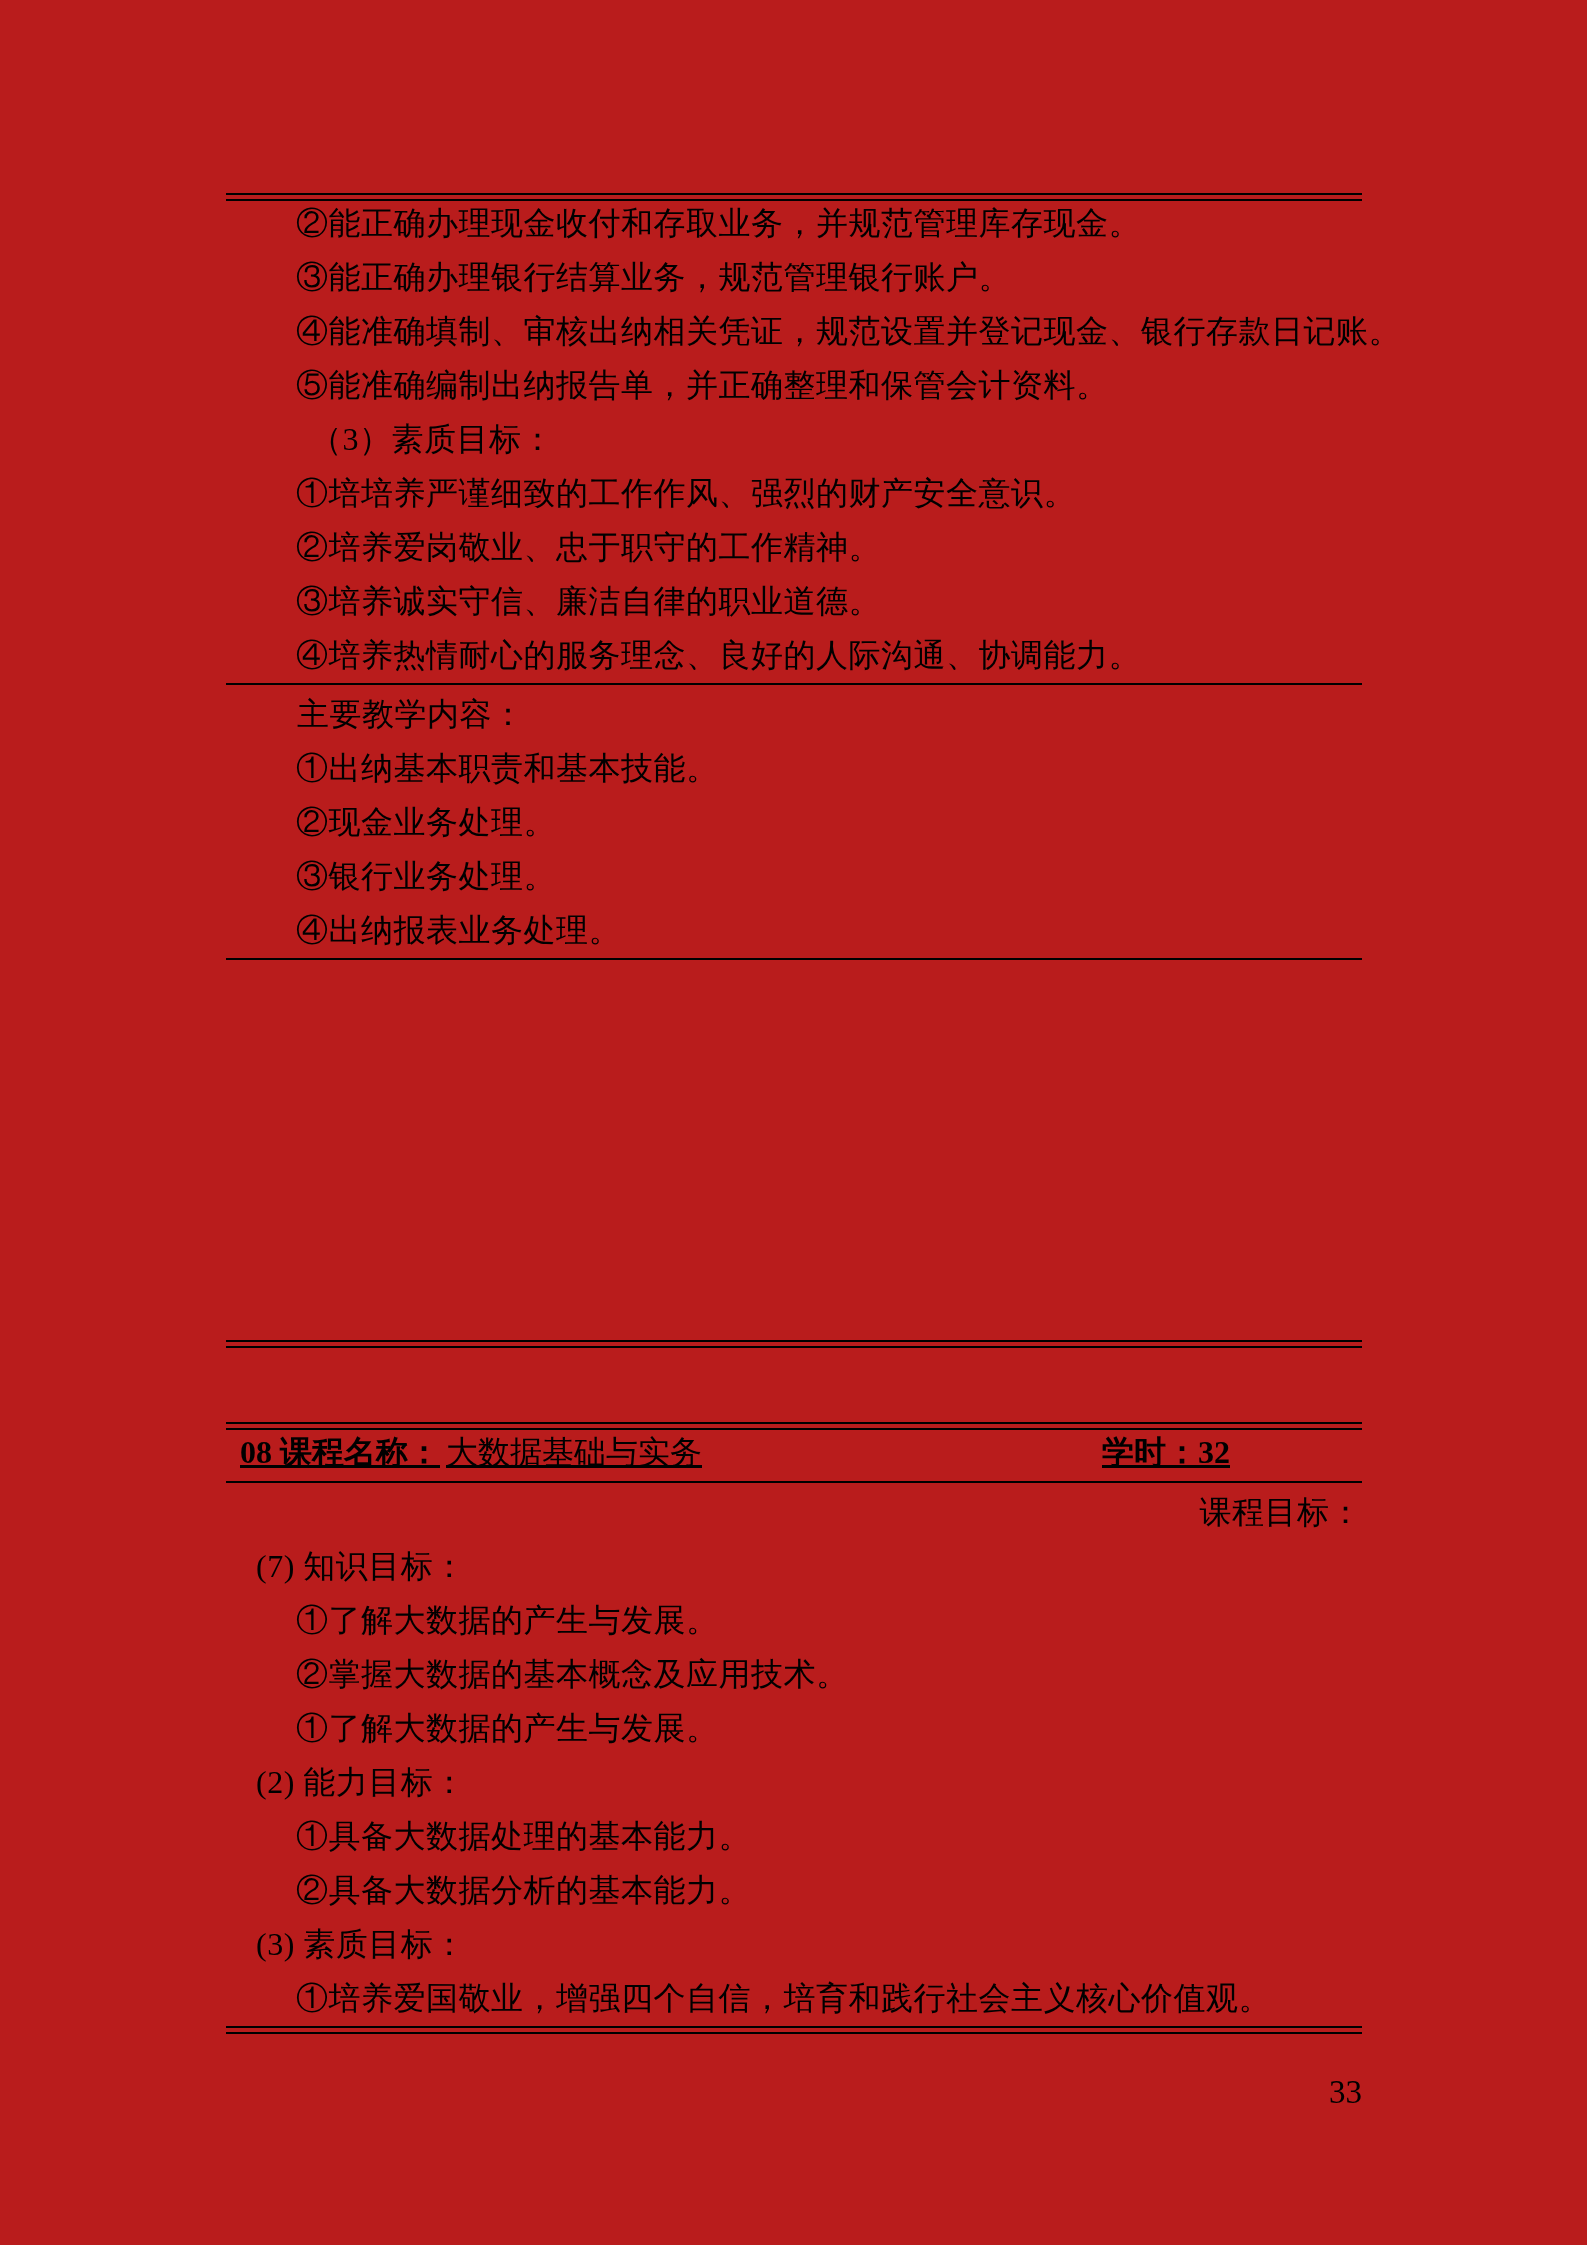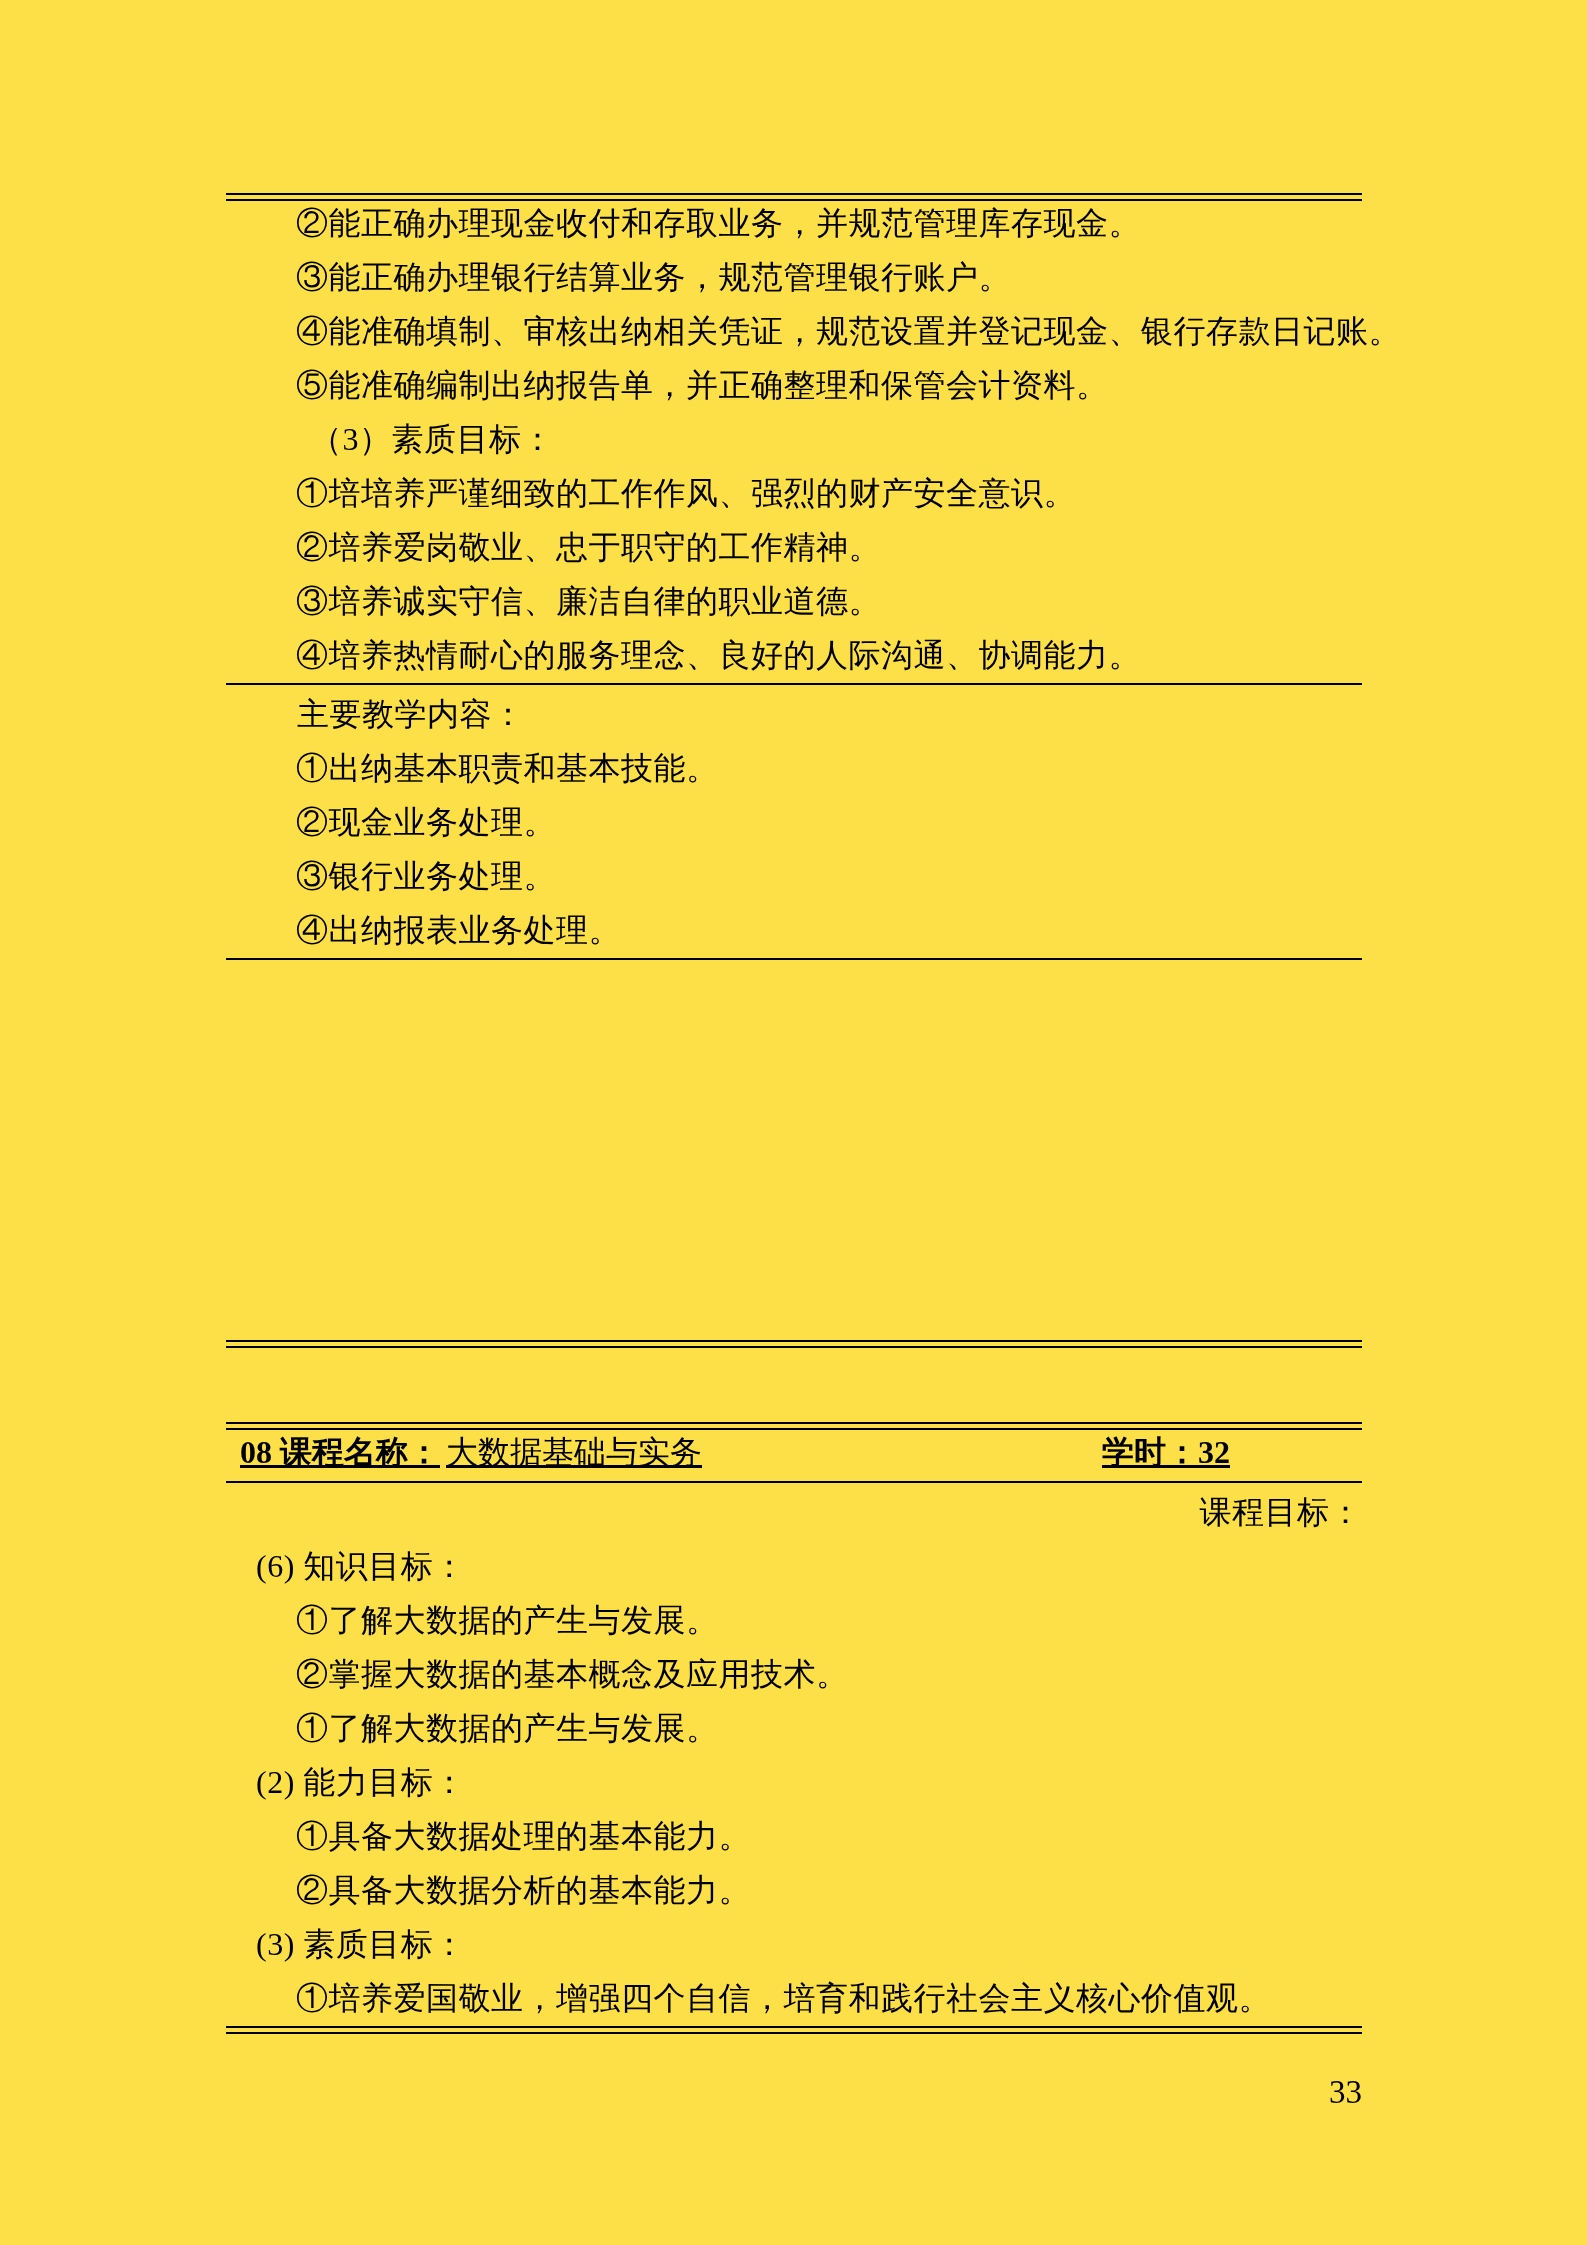--- a/index.html
+++ b/index.html
@@ -7,7 +7,7 @@
     position:relative;
     width:1587px; height:2245px;
     margin:0 auto;
-    background:#fde047;
+    background:#b91c1c;
     font-family:"Liberation Serif", serif;
     color:#000;
     overflow:hidden;

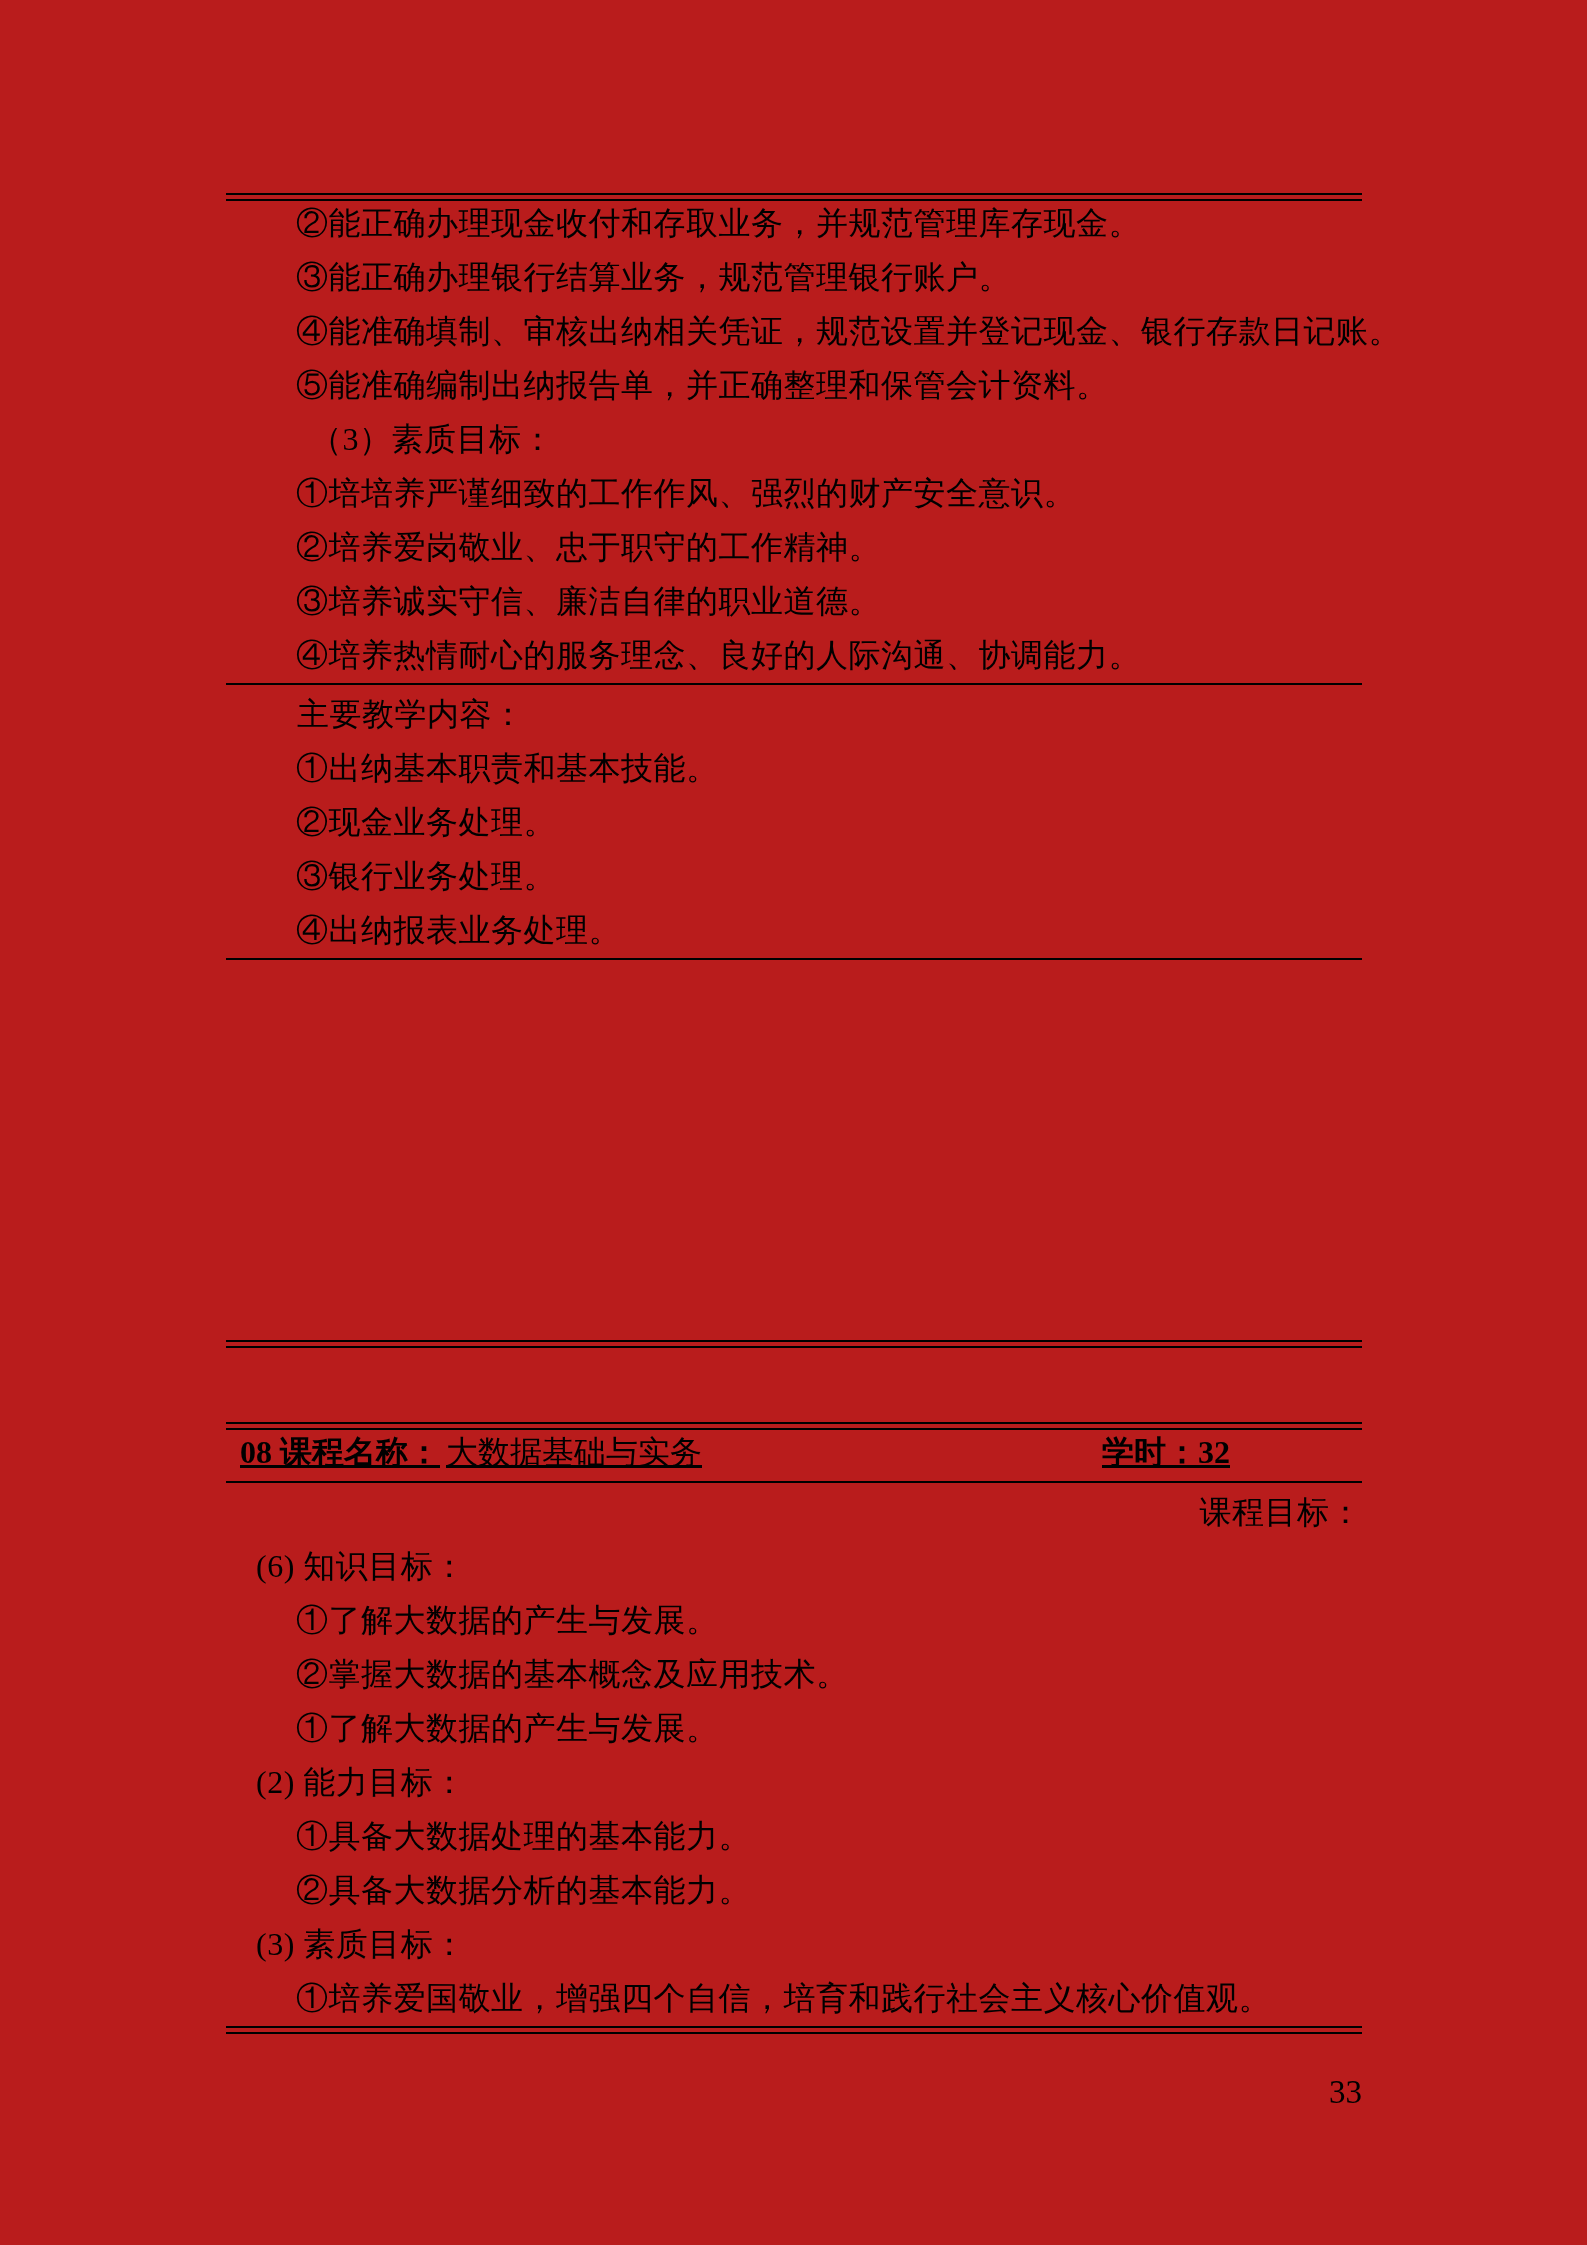--- a/index.html
+++ b/index.html
@@ -85,7 +85,7 @@
 
   <div class="content" style="top:1485px;">
     <div class="tline ind-obj bold">课程目标：</div>
-    <div class="tline ind-sub2 bold">(6) 知识目标：</div>
+    <div class="tline ind-sub2 bold">(7) 知识目标：</div>
     <div class="tline ind-item">①了解大数据的产生与发展。</div>
     <div class="tline ind-item">②掌握大数据的基本概念及应用技术。</div>
     <div class="tline ind-item">①了解大数据的产生与发展。</div>

